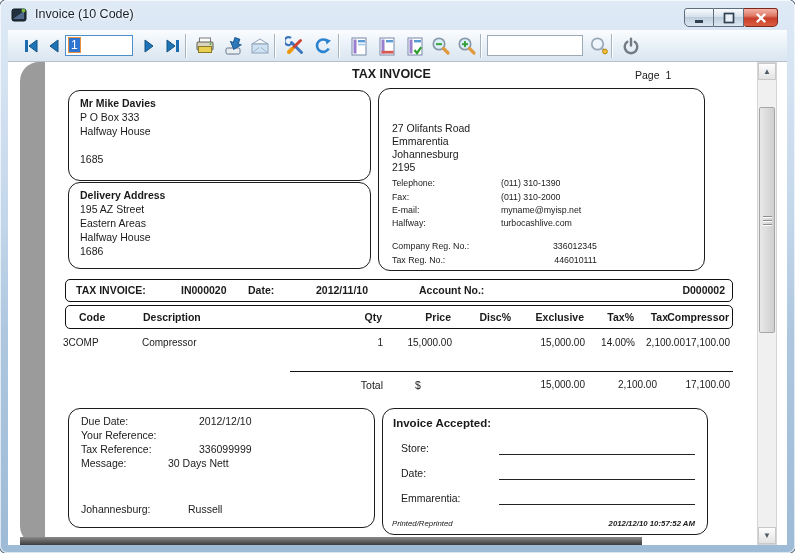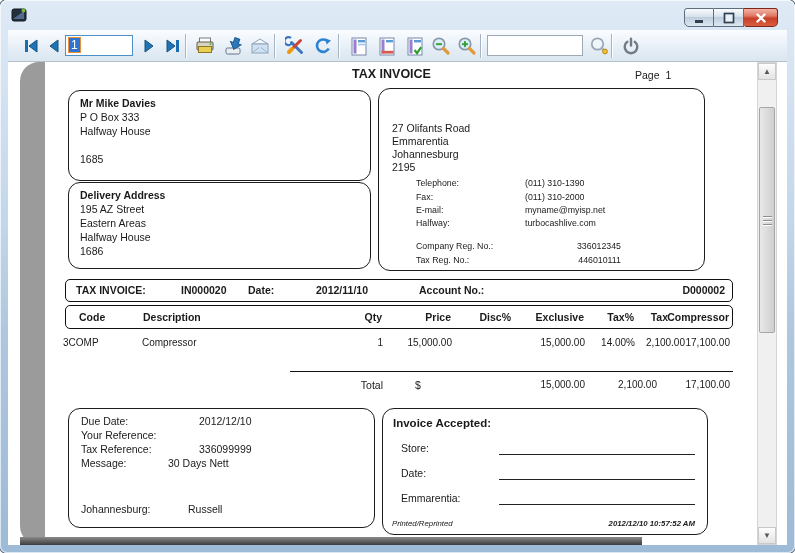--- a/index.html
+++ b/index.html
@@ -65,6 +65,7 @@
         <circle cx="12.5" cy="3.5" r="2" fill="#79b83e"></circle>
       </svg>
     </span>
+    <span class="win-title">Invoice (10 Code)</span>
     <div class="capbtns">
       <div class="cap first">
         <svg width="14" height="14" viewBox="0 0 14 14">

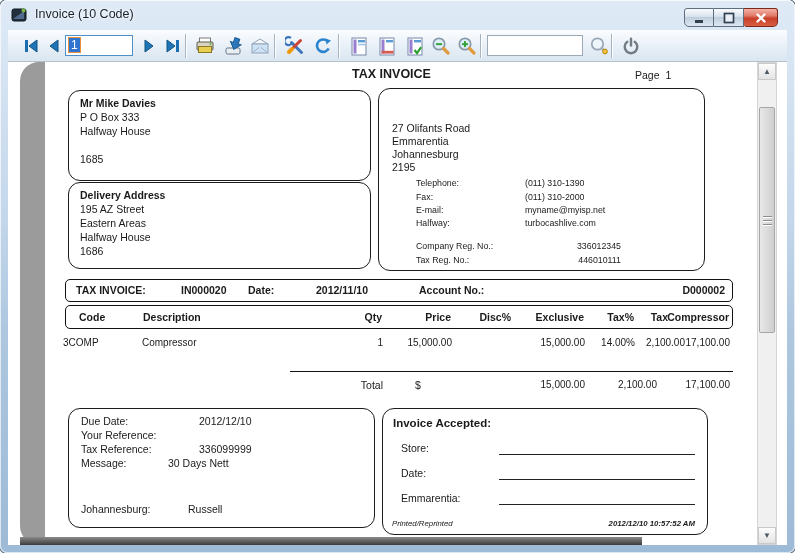--- a/index.html
+++ b/index.html
@@ -48,7 +48,7 @@
   .rcell{position:absolute;white-space:nowrap;text-align:right;}
   .doc-title{left:0;right:0;top:5px;text-align:center;font-size:12.5px;font-weight:bold;}
   .sig-line{position:absolute;left:116px;right:12px;height:0;border-bottom:1px solid #222;}
-  .small{font-size:8.8px;margin-left:24px;}
+  .small{font-size:8.8px;}
   .printed{font-size:7.8px;font-style:italic;}
   .tnum{font-size:10px;}
 </style>

